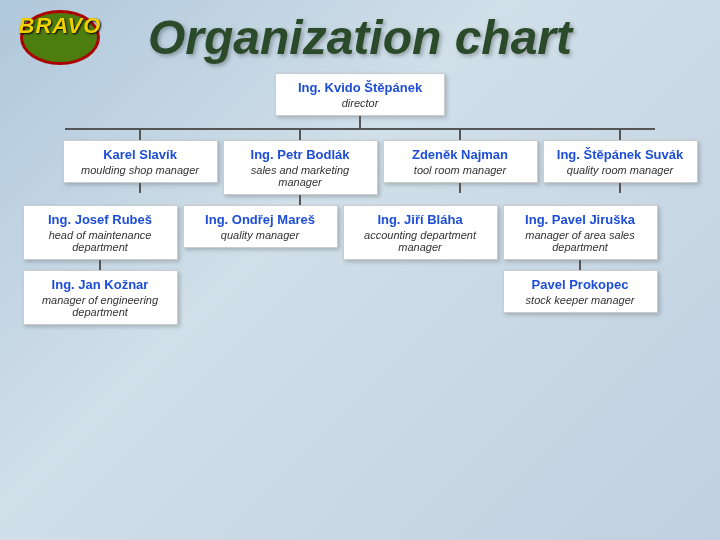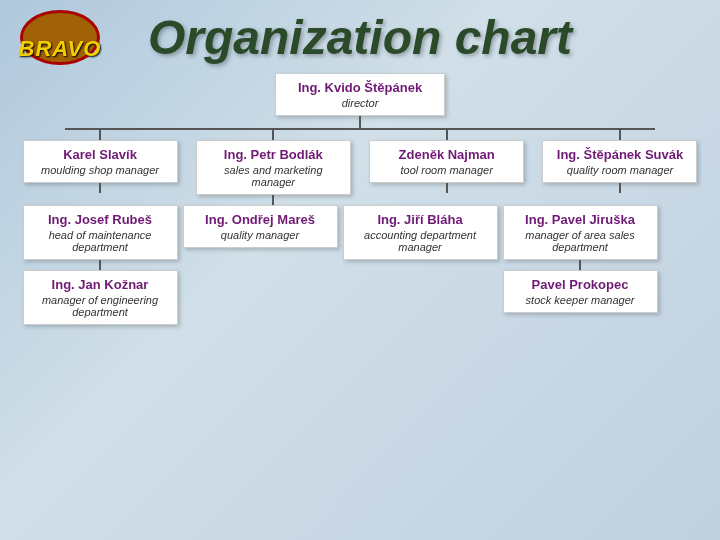--- a/index.html
+++ b/index.html
@@ -34,12 +34,12 @@
     }
 
     .logo {
-      background: #a16207;
+      background: #4d7c0f;
       border-radius: 50%;
       width: 80px;
       height: 55px;
       display: flex;
-      align-items: flex-end;
+      align-items: flex-start;
       justify-content: center;
       border: 3px solid #aa0000;
       flex-shrink: 0;

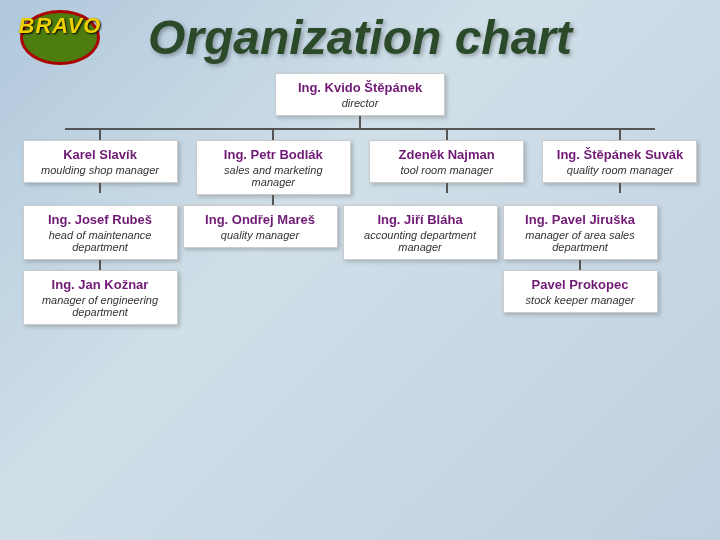--- a/index.html
+++ b/index.html
@@ -79,7 +79,7 @@
     .node .name {
       font-size: 13px;
       font-weight: bold;
-      color: #701a75;
+      color: #1d4ed8;
       white-space: nowrap;
     }
 

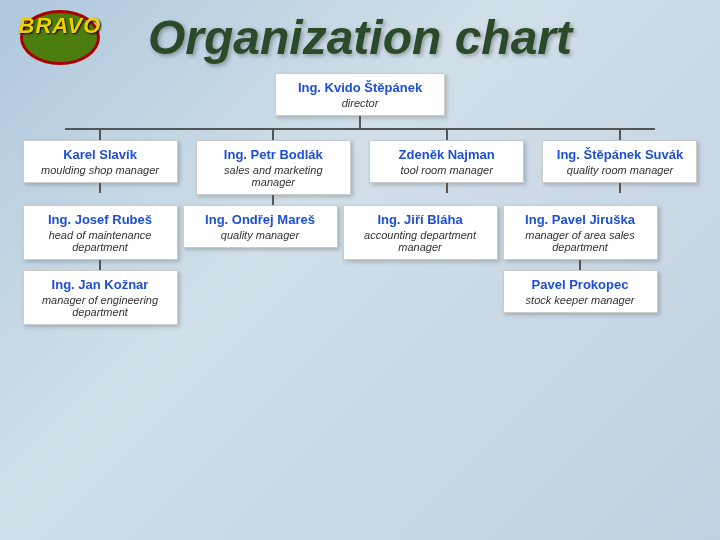--- a/index.html
+++ b/index.html
@@ -117,7 +117,7 @@
     
     .level1-row {
       display: flex;
-      justify-content: space-between;
+      justify-content: flex-end;
       width: 680px;
     }
     .level2-row {

